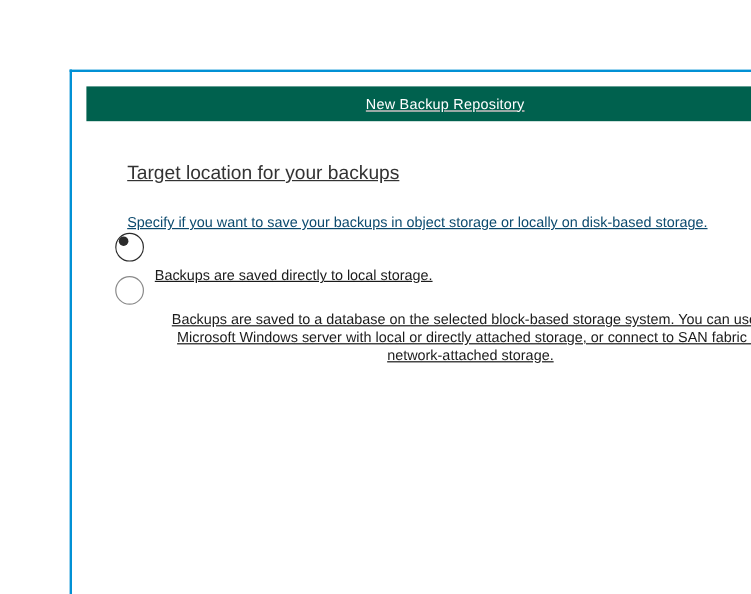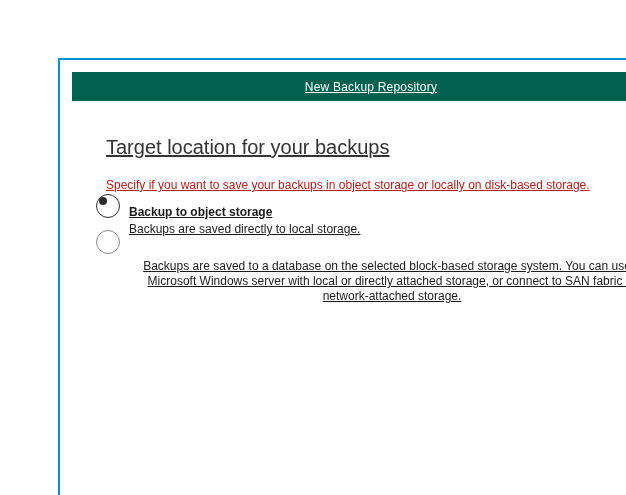--- a/index.html
+++ b/index.html
@@ -34,7 +34,7 @@
   }
   .heading {
     position: absolute; left: 23px; top: 53px;
-    font-size: 20px; font-weight: 400; color: #333333;
+    font-size: 16px; font-weight: 400; color: #333333;
   }
   .intro {
     position: absolute; left: 23px; top: 95px;

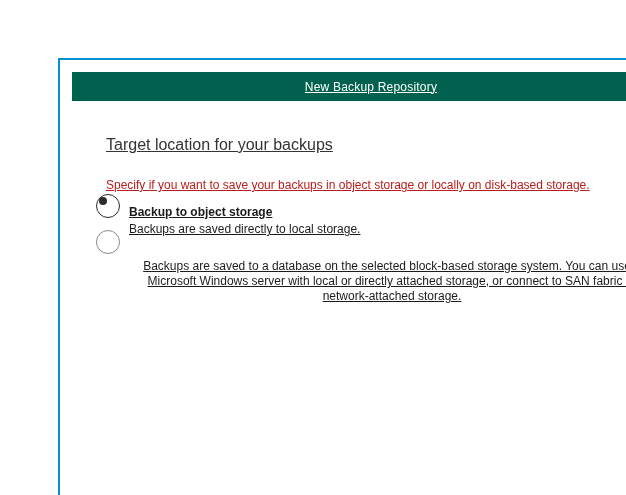--- a/index.html
+++ b/index.html
@@ -38,7 +38,7 @@
   }
   .intro {
     position: absolute; left: 23px; top: 95px;
-    font-size: 12px; color: #b91c1c;
+    font-size: 12px; color: #0c4a6e;
   }
   .radio-circle {
     position: absolute; left: 24px;

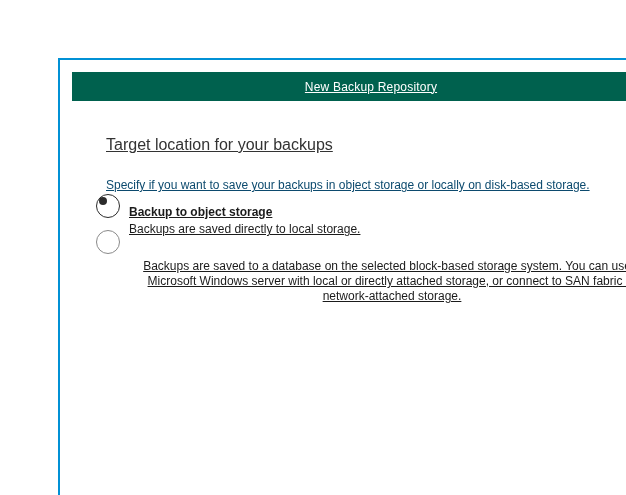--- a/index.html
+++ b/index.html
@@ -102,7 +102,6 @@
   <div class="intro">Specify if you want to save your backups in object storage or locally on disk-based storage.</div>
 
   <span class="radio-circle selected" style="top: 122px;"></span>
-  <span class="radio-label" style="top: 122px;">Backup to object storage</span>
   <div class="radio-desc" style="top: 139px;">Backups are saved directly to local storage.</div>
 
   <span class="radio-circle unselected" style="top: 158px;"></span>

